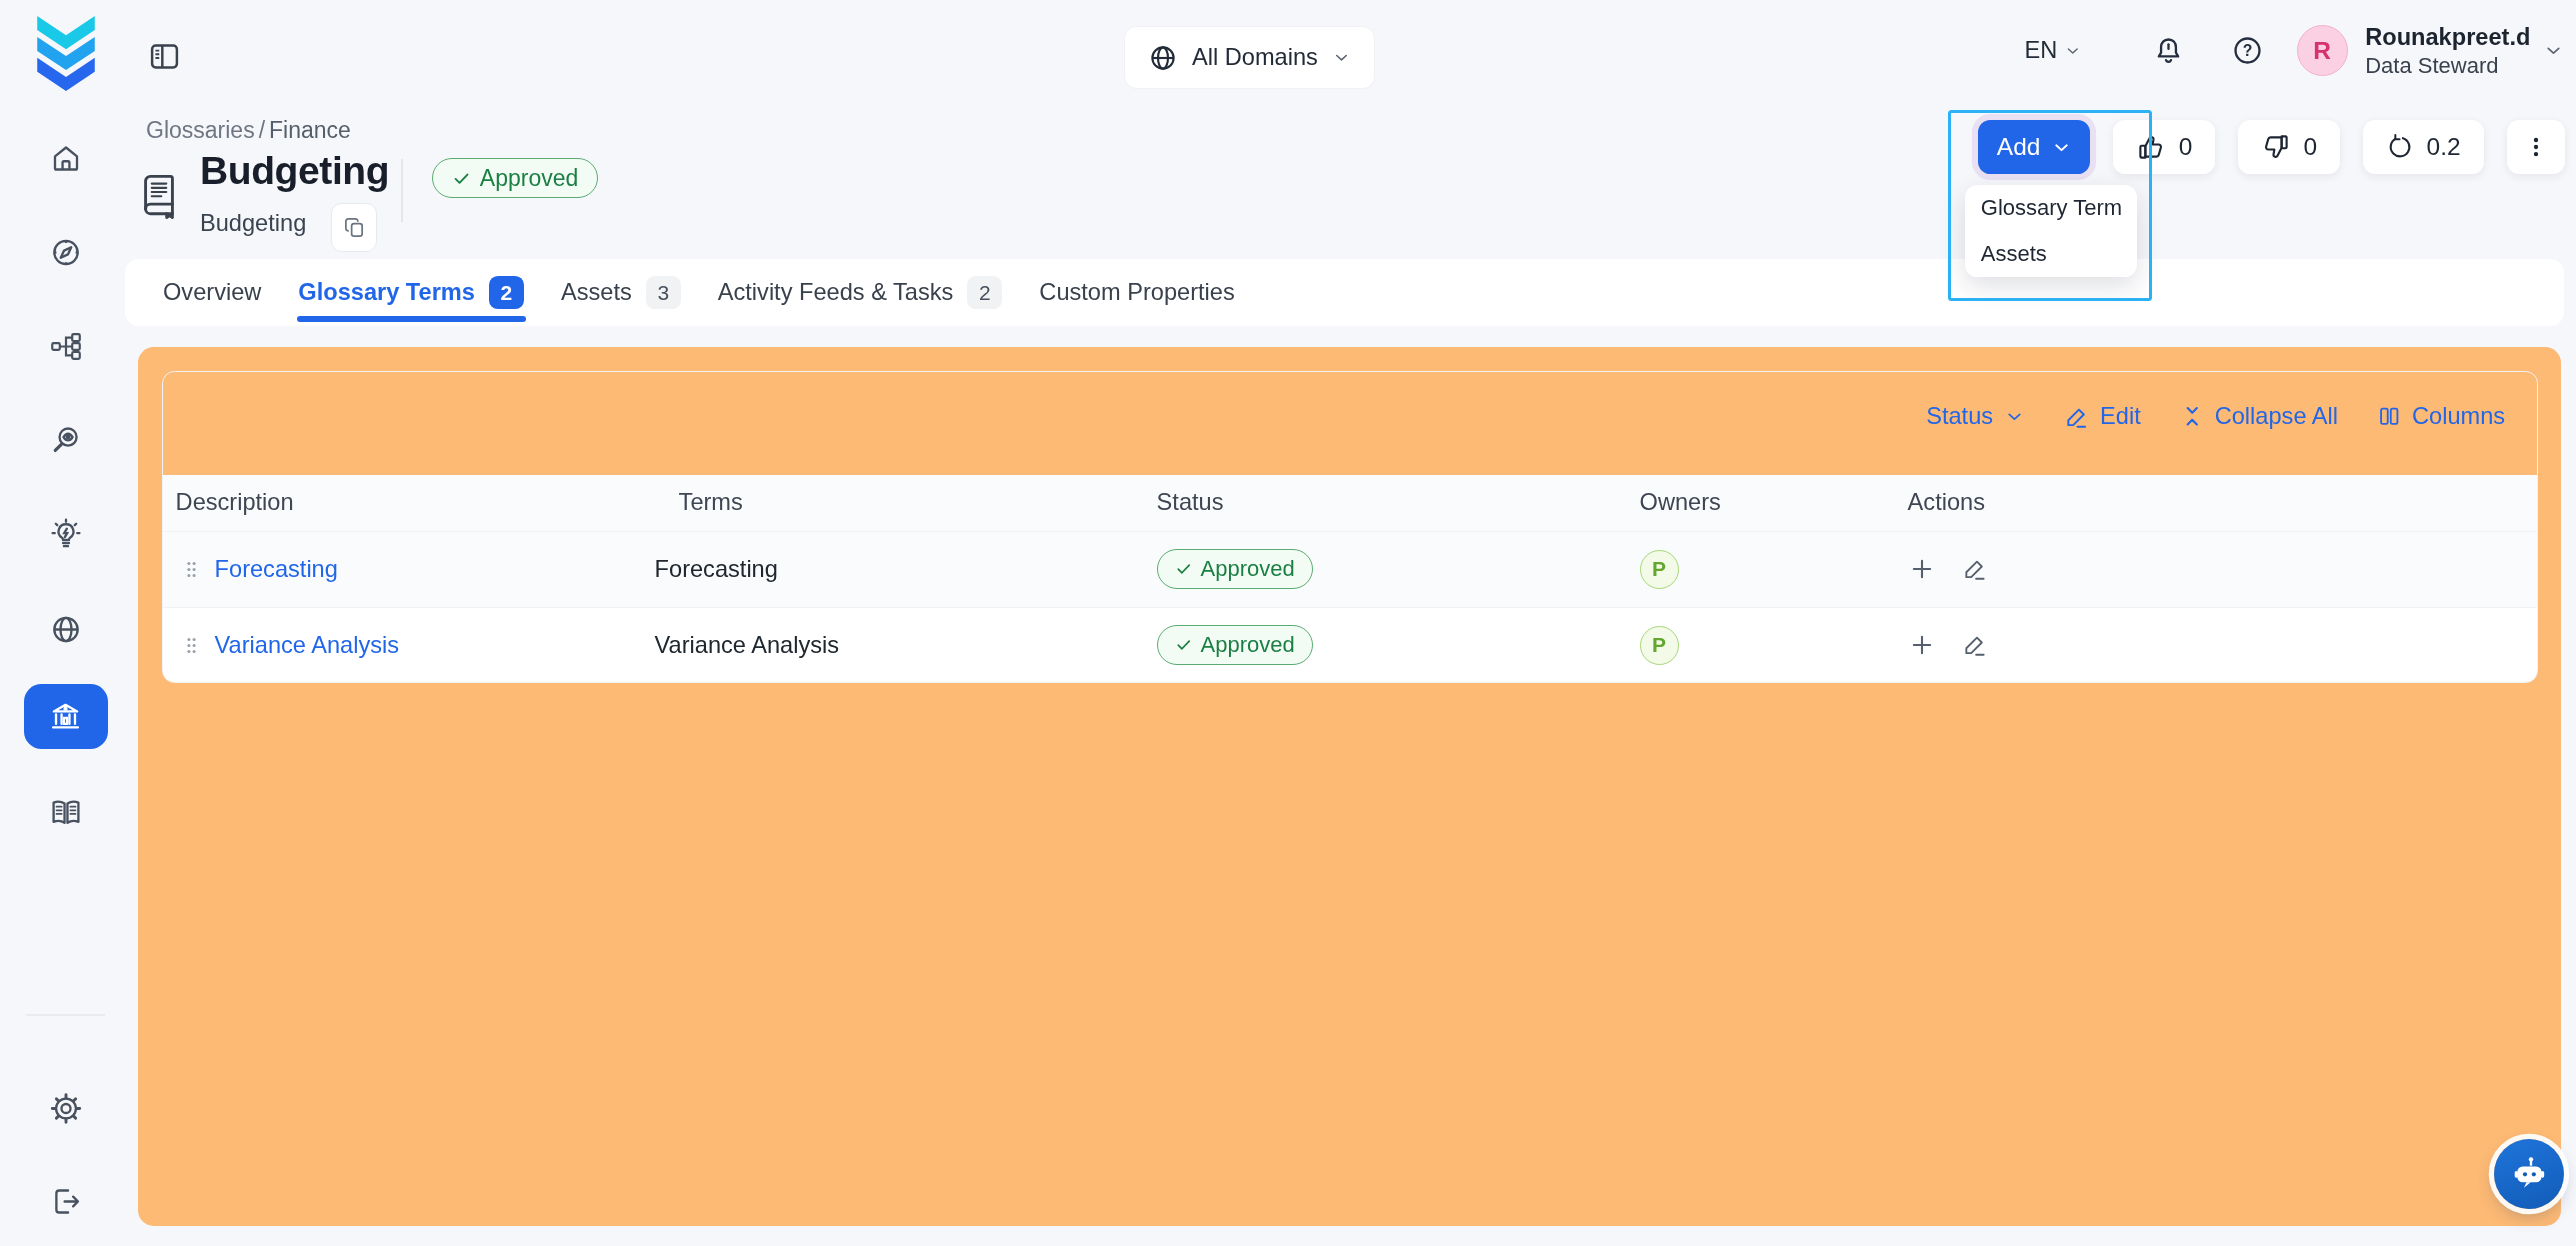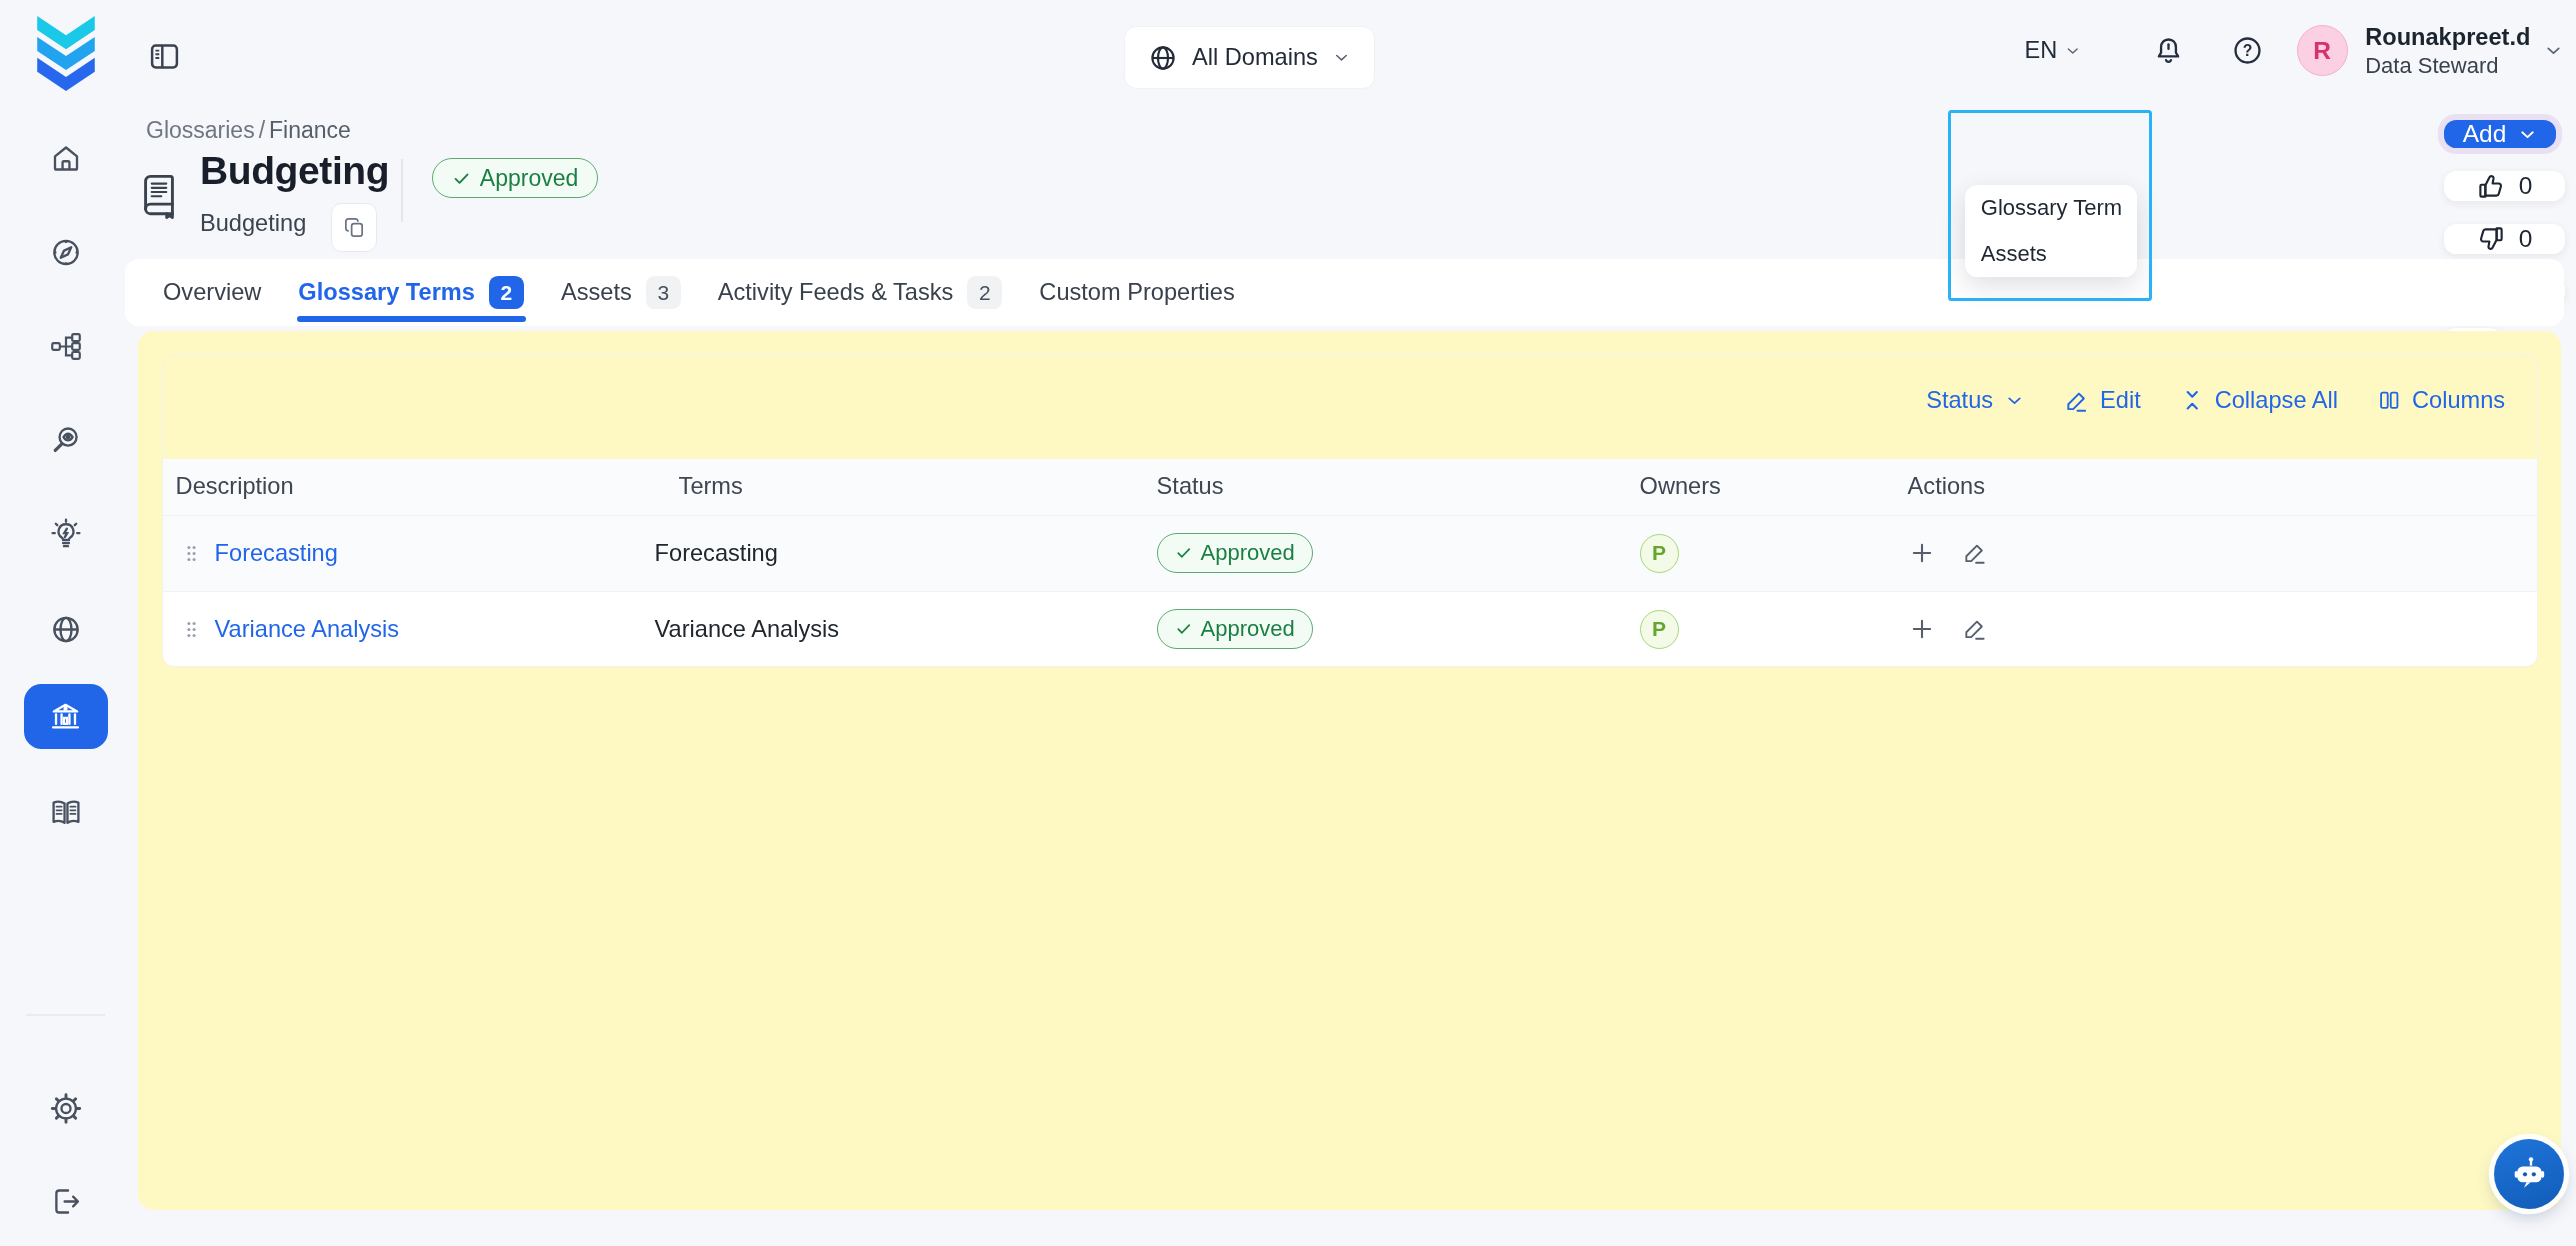--- a/index.html
+++ b/index.html
@@ -45,7 +45,7 @@
     background:#fff; display:flex; align-items:center; justify-content:center; cursor:pointer; }
 
   
-  .hdr-actions { position:absolute; top:120px; right:11.4px; display:flex; gap:23px; height:54px;flex-direction:column; }
+  .hdr-actions { position:absolute; top:120px; right:11.4px; display:flex; gap:23px; height:54px; }
   .btn { display:flex; align-items:center; justify-content:center; border-radius:12.3px; cursor:pointer; font-size:24.5px; }
   .btn-add { width:112px; background:#2166e8; color:#fff; gap:10.5px; box-shadow:0 0 0 6.1px rgba(201,164,228,0.28); }
   .btn-white { background:#fff; color:#1e2633; gap:12.3px; padding:0 23px; box-shadow:0 2.6px 8.8px rgba(25,35,60,0.07); }

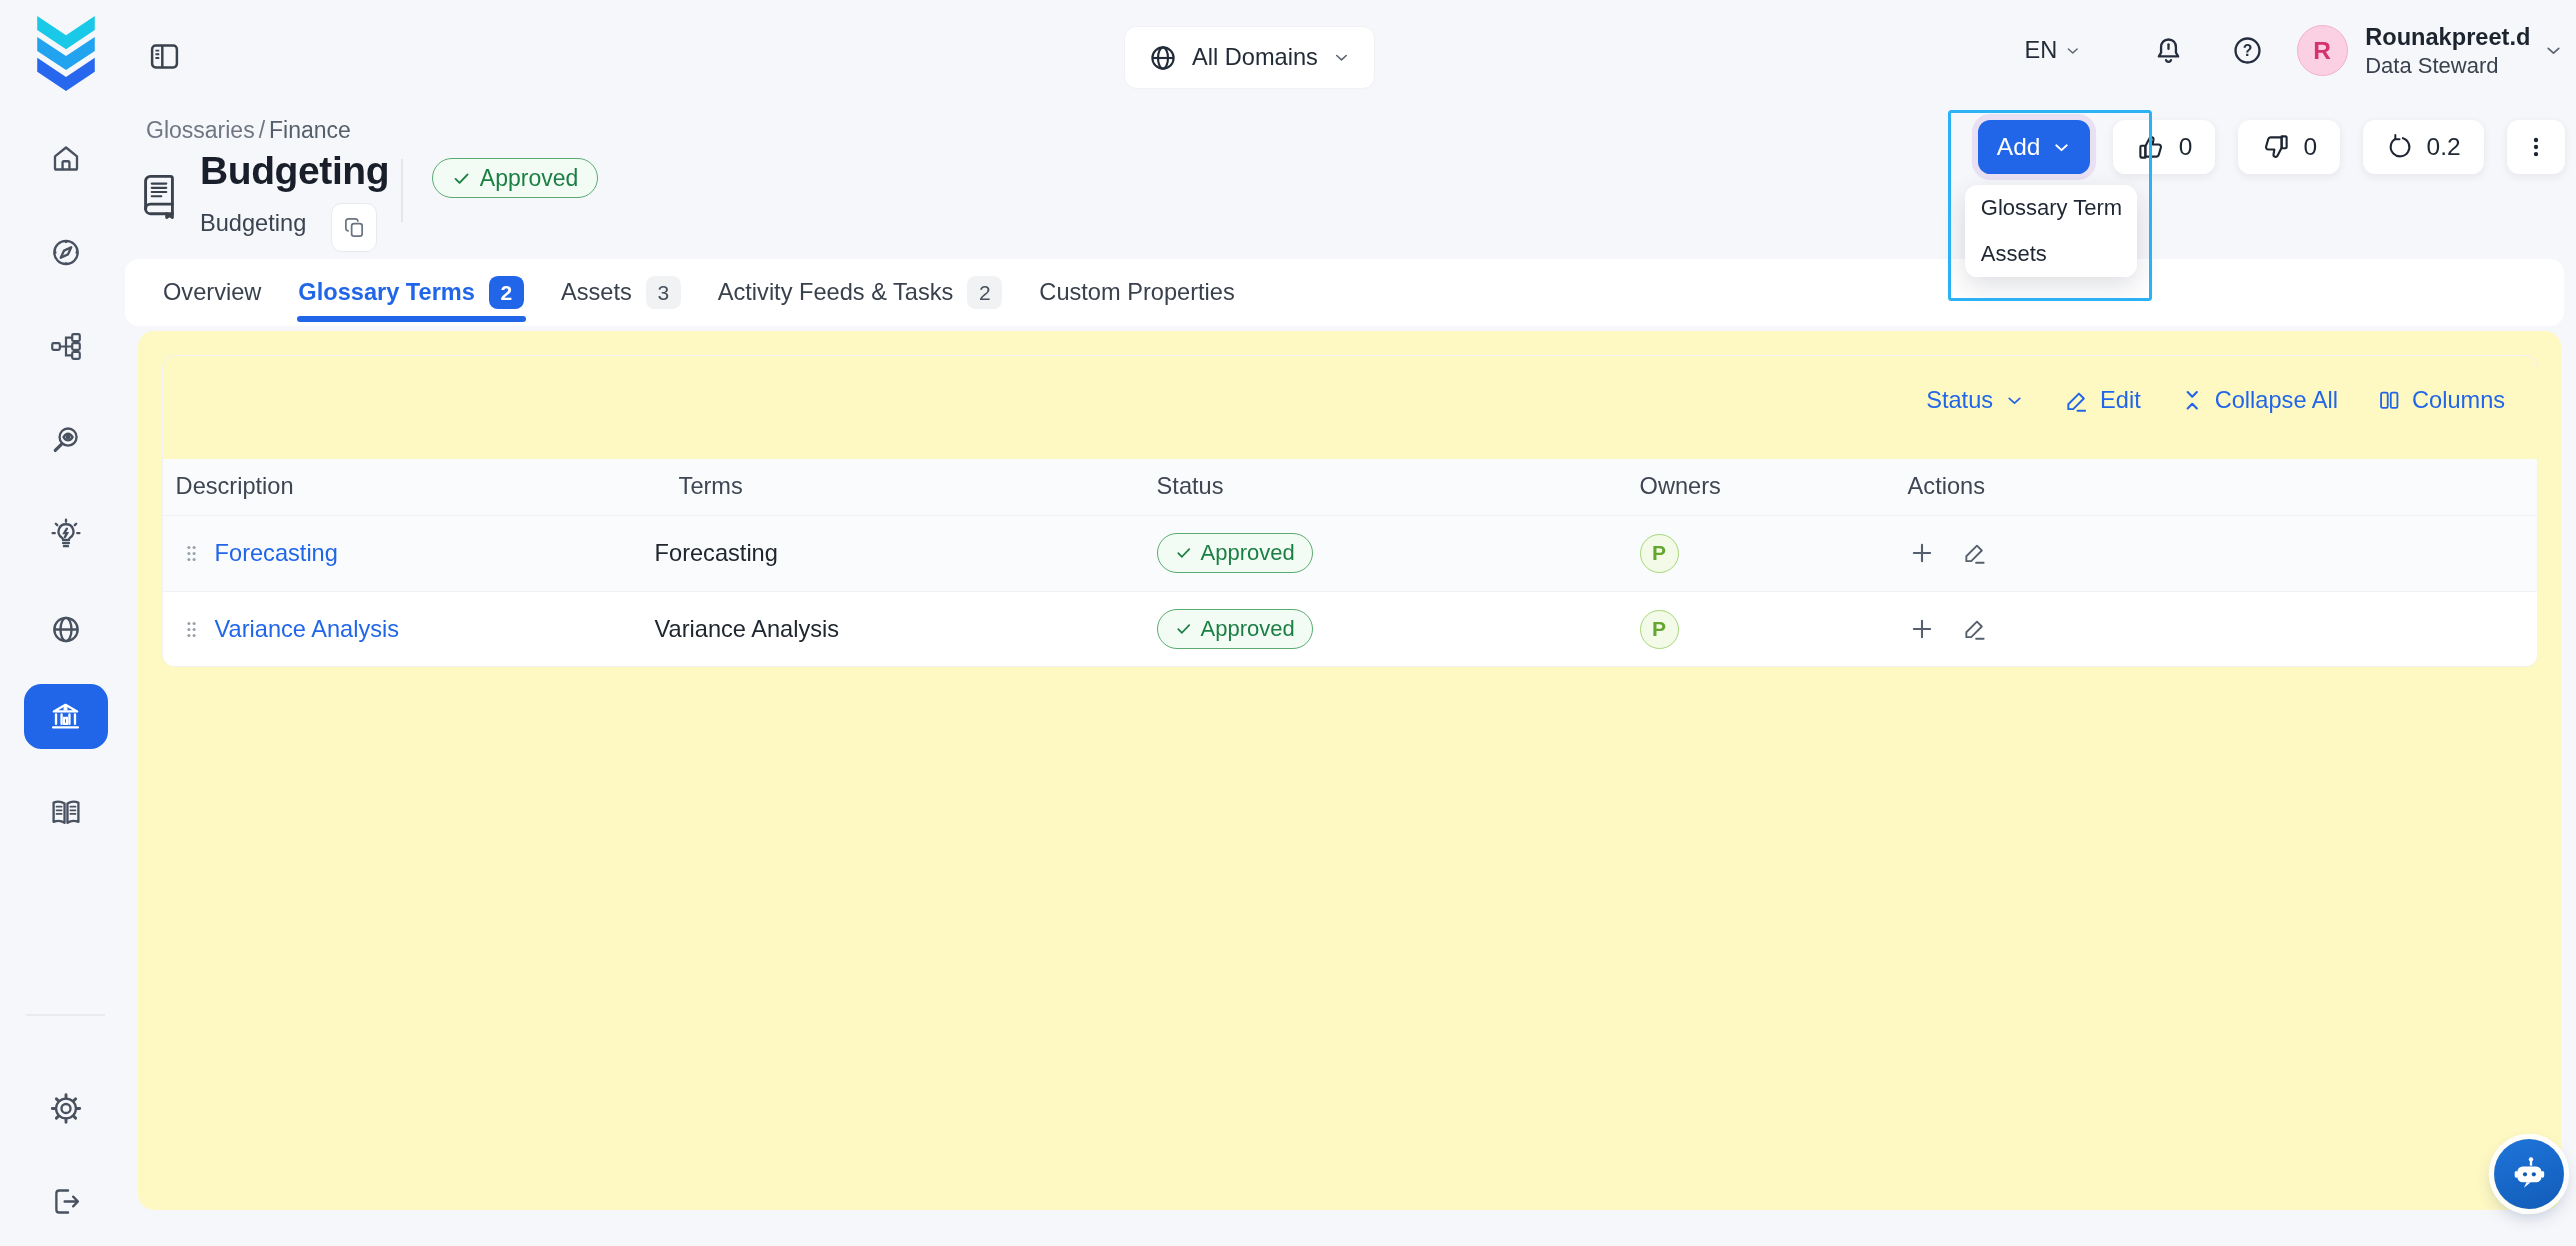--- a/index.html
+++ b/index.html
@@ -66,7 +66,7 @@
   .badge-off { background:#f0f2f4; color:#46505c; }
 
   
-  .card { position:absolute; left:138px; top:331px; width:2423px; height:879px; background:#fef9c3; border-radius:15.8px; }
+  .card { position:absolute; left:138px; top:347px; width:2423px; height:879px; background:#fdba74; border-radius:15.8px; }
   .inner { position:absolute; left:23.6px; top:23.6px; width:2376px; height:312px; border:1.8px solid #f1f2f4; border-radius:12.3px; overflow:hidden; }
   .controls { position:absolute; right:31.5px; top:31.5px; display:flex; gap:39px; align-items:center; color:#2166e8; font-size:23.6px; }
   .ctl { display:flex; align-items:center; gap:10.5px; cursor:pointer; }

